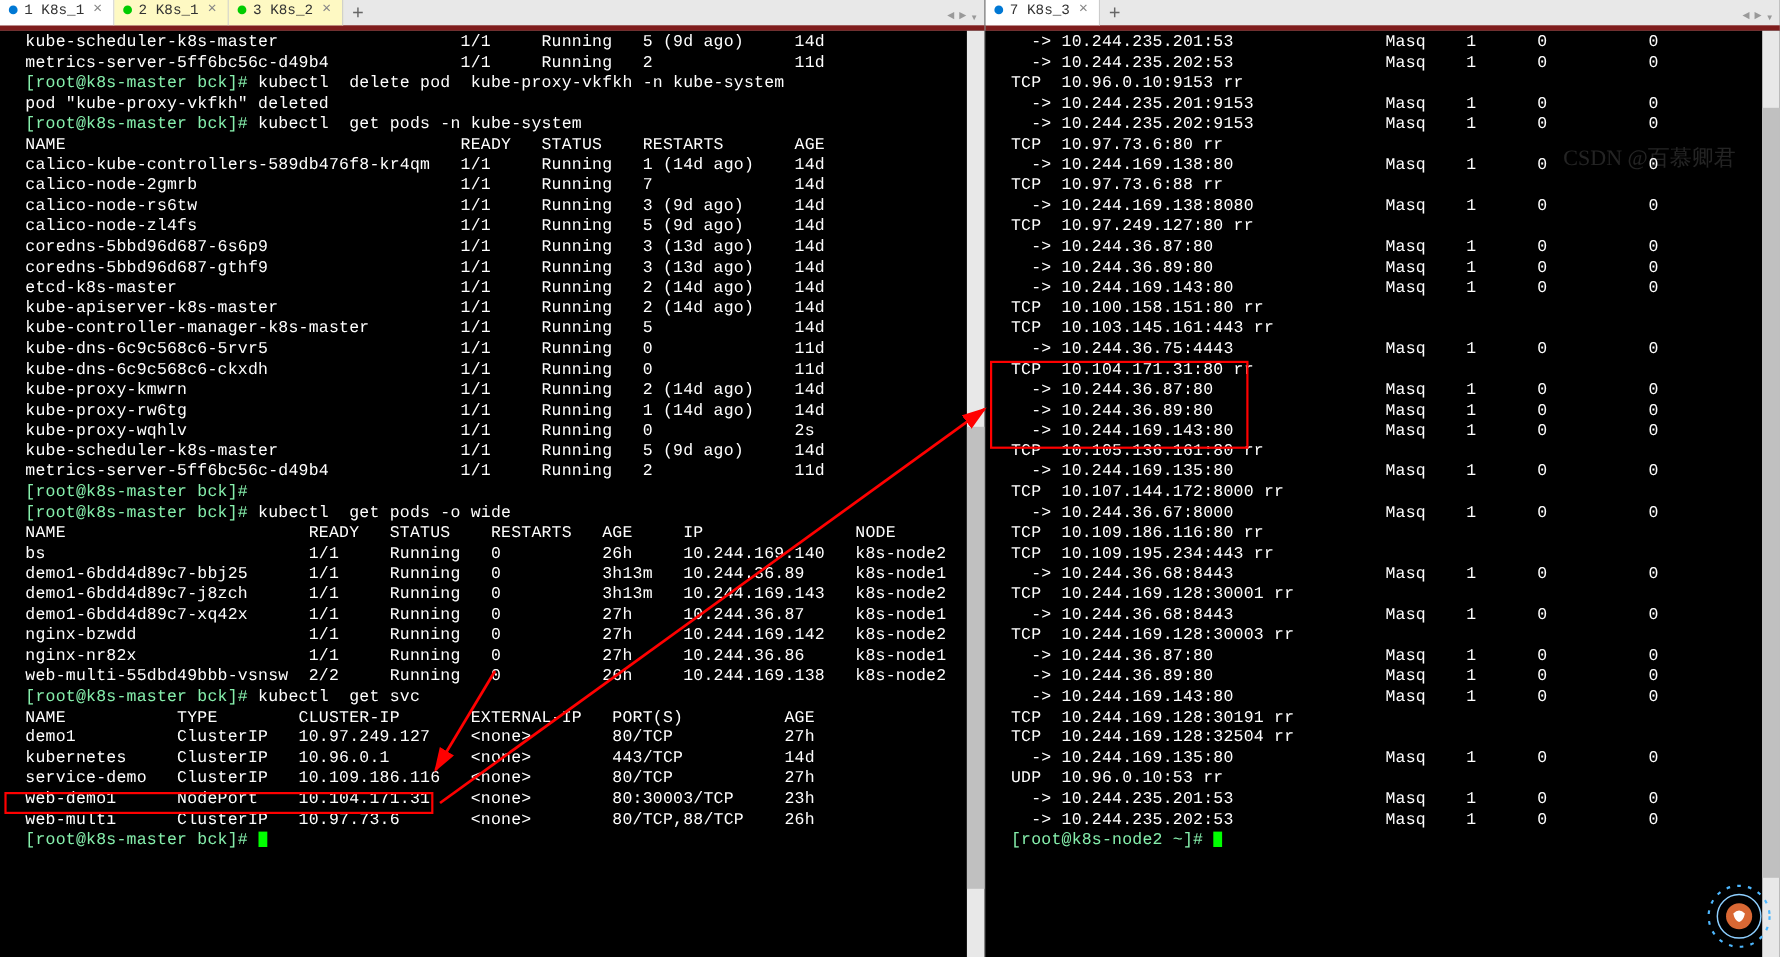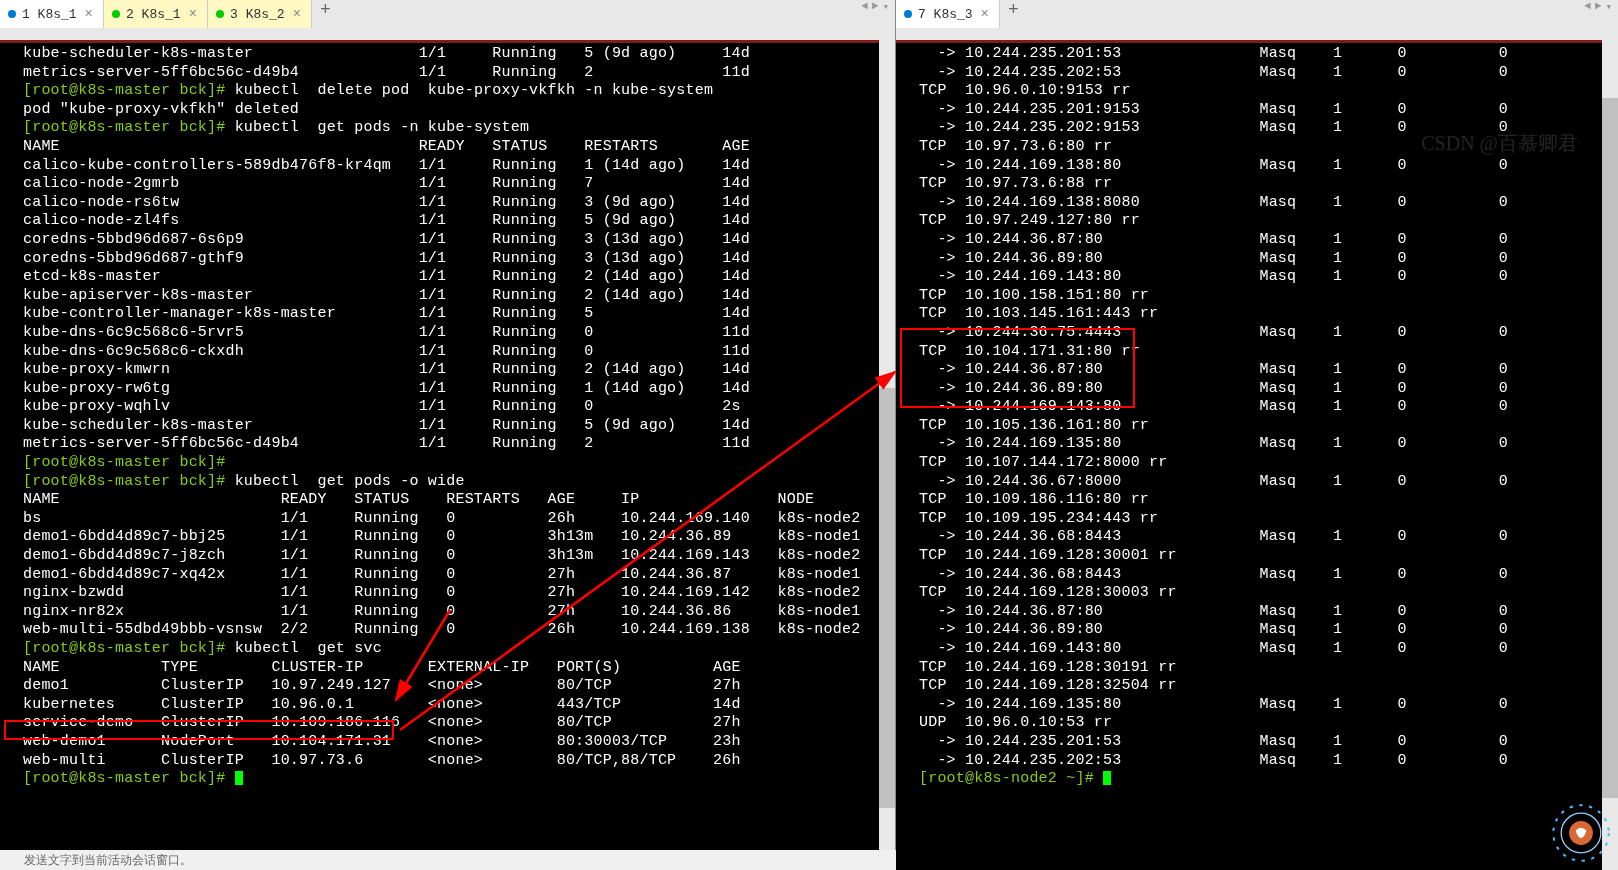--- a/index.html
+++ b/index.html
@@ -8,7 +8,7 @@
 .pane{display:flex;flex-direction:column;background:#000;position:relative}
 .pane-left{width:896px;border-right:1px solid #888}
 .pane-right{flex:1}
-.tabbar{display:flex;background:#e8e8e8;height:43px;align-items:flex-start;border-bottom:3px solid #7f1d1d}
+.tabbar{display:flex;background:#e8e8e8;height:28px;align-items:flex-end;border-bottom:5px solid #7f1d1d}
 .tab{display:flex;align-items:center;padding:0 8px;height:28px;border-right:1px solid #ccc;background:#fef9c3;cursor:pointer;gap:6px;color:#333}
 .tab.active{background:#fff}
 .tab .dot{width:8px;height:8px;border-radius:50%}

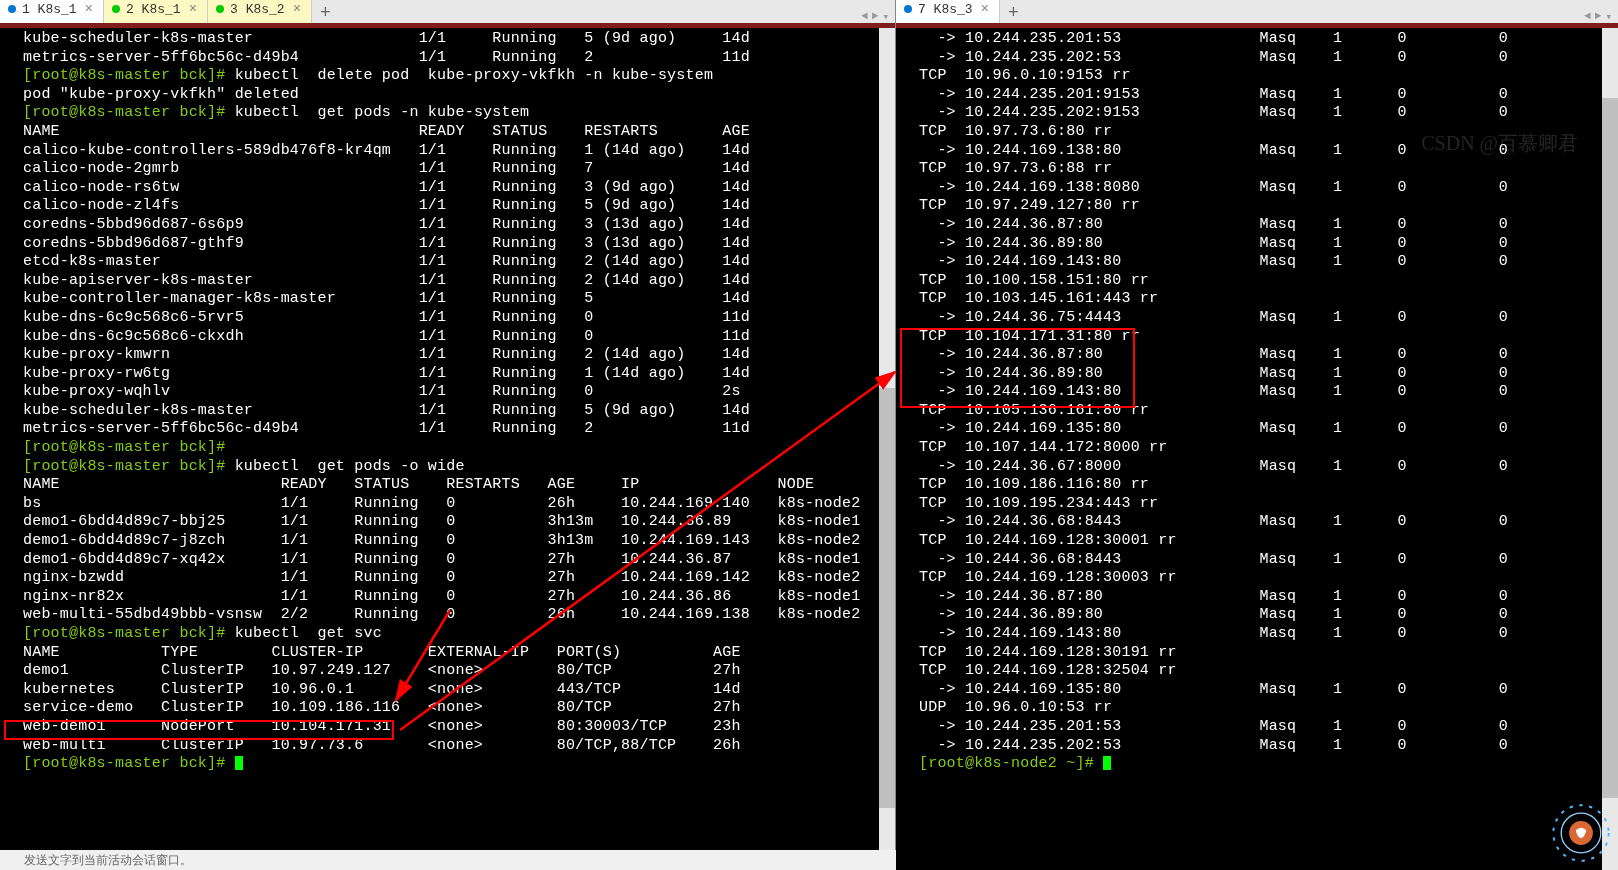--- a/index.html
+++ b/index.html
@@ -19,7 +19,7 @@
 .tab-nav{margin-left:auto;display:flex;gap:4px;padding:0 6px;color:#999}
 .tab-nav span{cursor:pointer;font-size:11px}
 .term{flex:1;background:#000;padding:2px 23px;overflow:hidden;white-space:pre;line-height:18.6px;font-size:15px;letter-spacing:0.2px;position:relative}
-.prompt{color:#84cc16}
+.prompt{color:#86efac}
 .cursor{display:inline-block;width:8px;height:14px;background:#0f0;vertical-align:middle}
 .scrollbar{position:absolute;right:0;top:28px;bottom:0;width:16px;background:#e8e8e8}
 .thumb{background:#c0c0c0;width:16px;position:absolute}

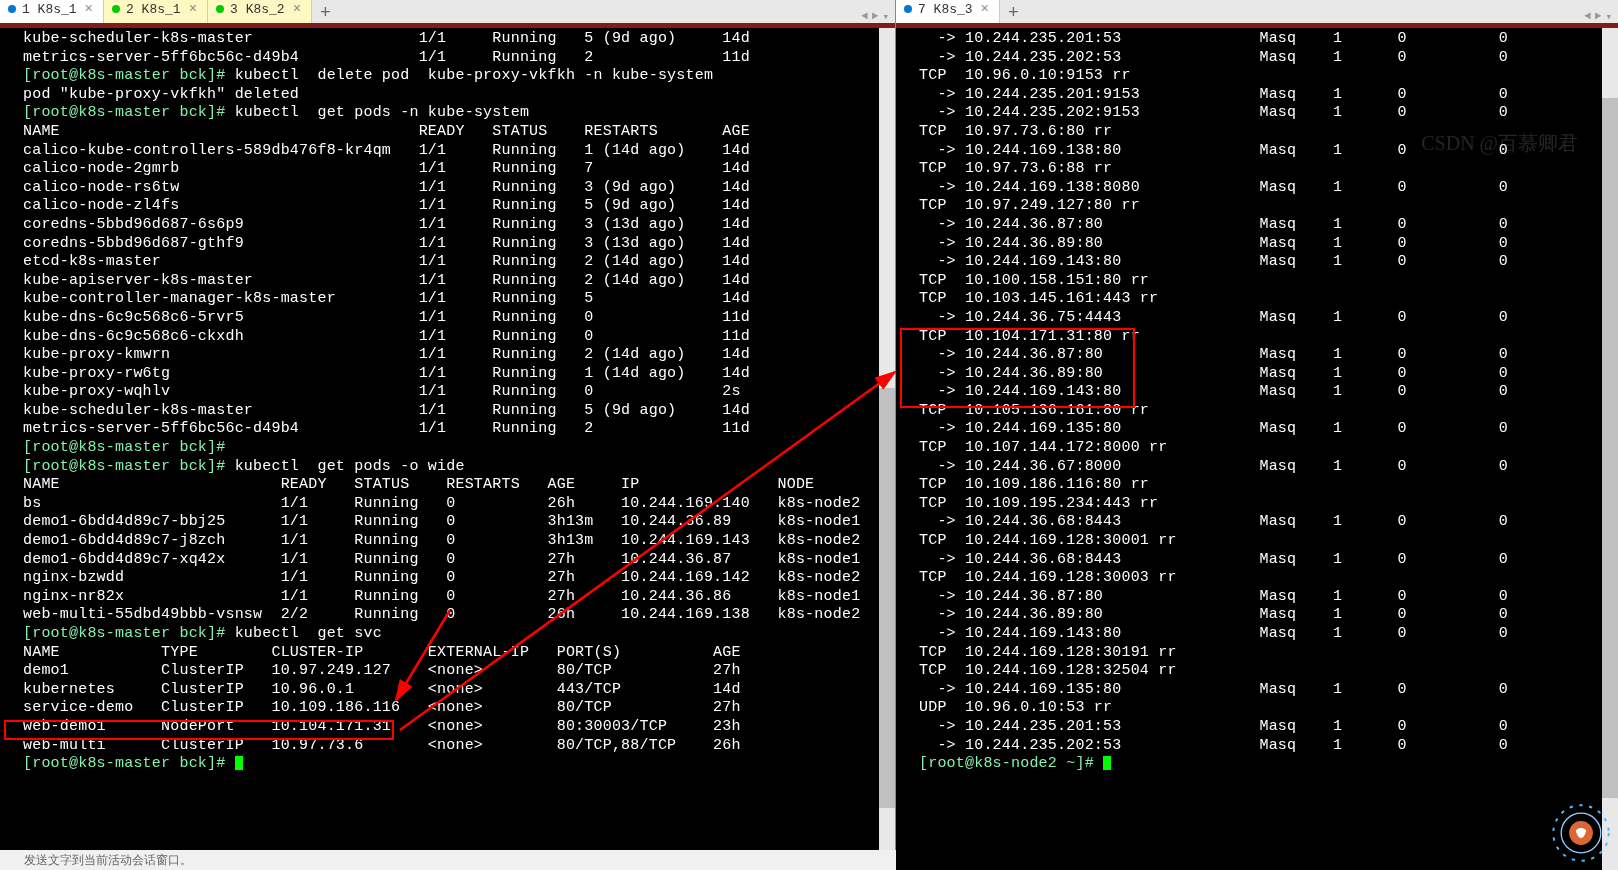--- a/index.html
+++ b/index.html
@@ -106,10 +106,6 @@
 
     <div class="hl-box" style="left:4px;top:720px;width:390px;height:20px"></div>
 
-    <div class="status-bar">
-      <span class="status-icon"></span>
-      <span>发送文字到当前活动会话窗口。</span>
-    </div>
   </div>
 
   <div class="pane pane-right">

